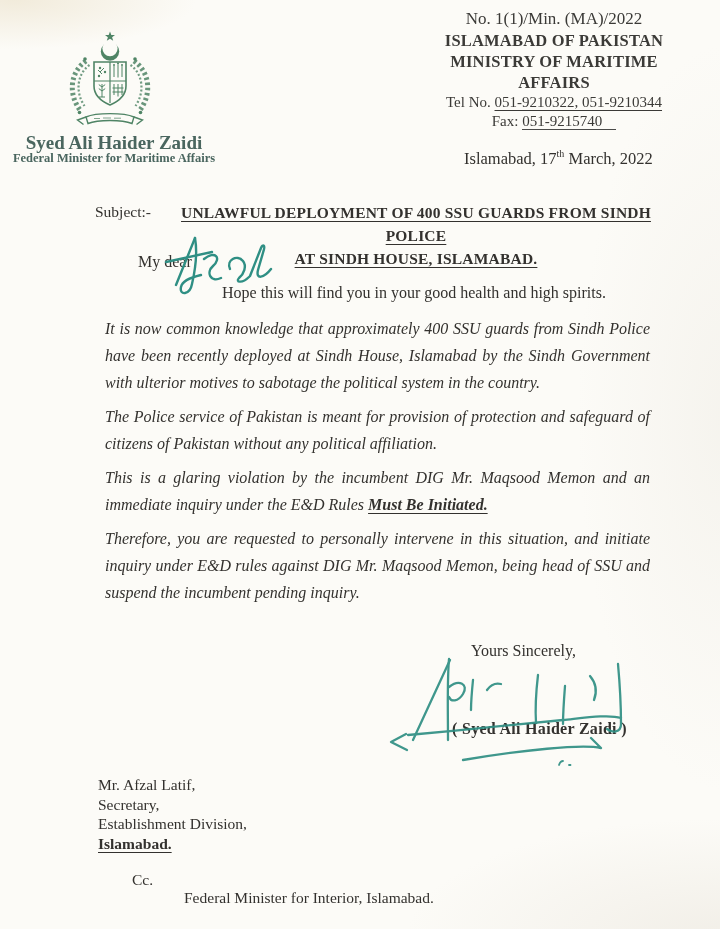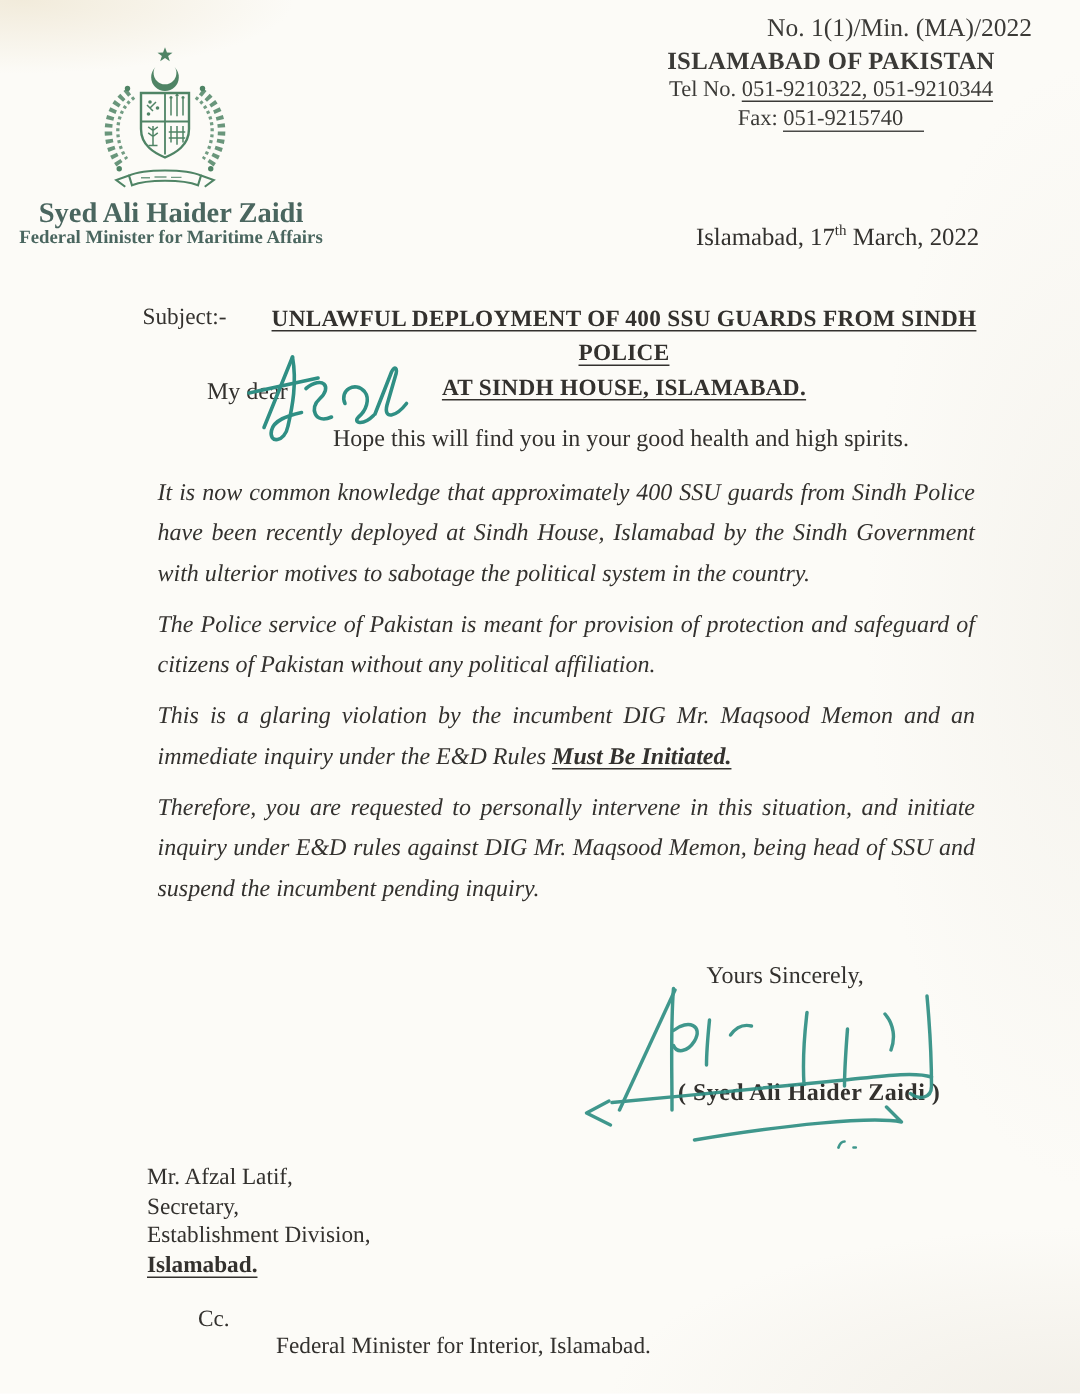--- a/index.html
+++ b/index.html
@@ -19,7 +19,7 @@
 
   
   .ref-block{left:420px;top:8px;width:268px;text-align:center;color:#3b3a37;}
-  .ref-no{font-size:17px;line-height:22px;text-align:right;}
+  .ref-no{font-size:17px;line-height:22px;}
   .org{font-weight:bold;font-size:16.5px;line-height:21px;letter-spacing:.2px;}
   .contact{font-size:15px;line-height:19px;}
   .u{text-decoration:underline;text-underline-offset:3px;text-decoration-thickness:1px;}

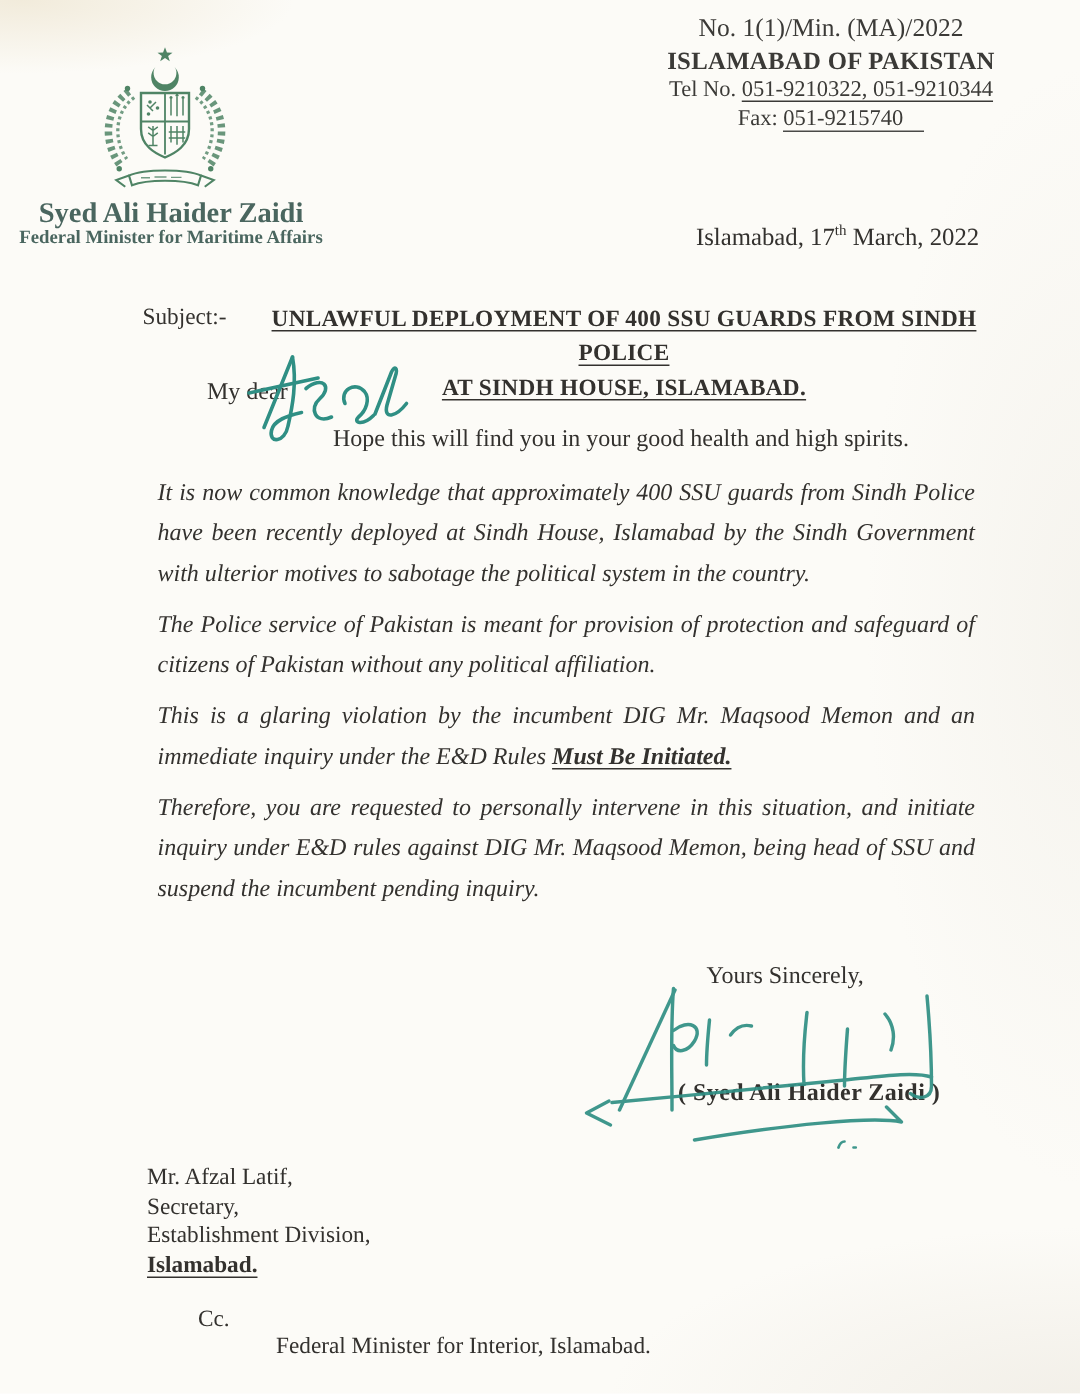--- a/index.html
+++ b/index.html
@@ -68,6 +68,7 @@
   <div class="abs ref-block">
     <div class="ref-no">No. 1(1)/Min. (MA)/2022</div>
     <div class="org">ISLAMABAD OF PAKISTAN</div>
+    <div class="org">MINISTRY OF MARITIME AFFAIRS</div>
     <div class="contact"><span>Tel No. </span><span class="u">051-9210322, 051-9210344</span></div>
     <div class="contact"><span>Fax: </span><span class="fax-u">051-9215740</span></div>
   </div>

